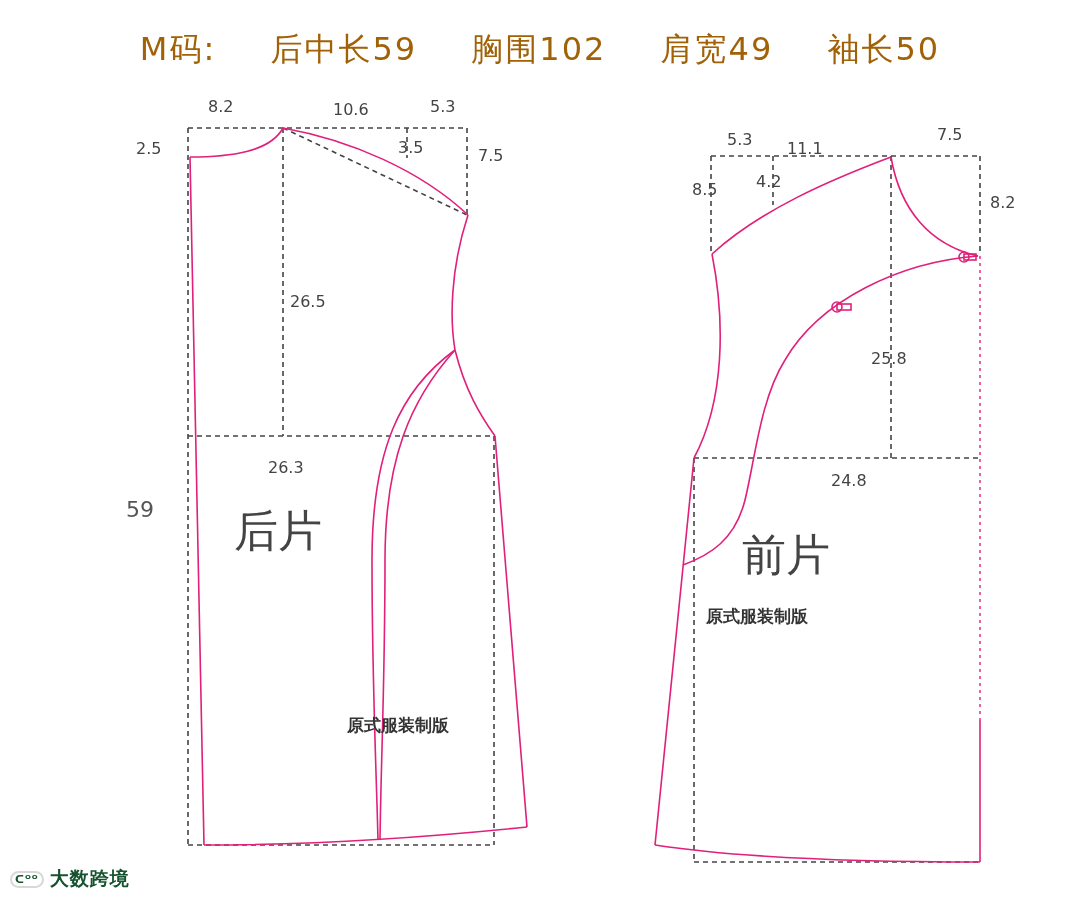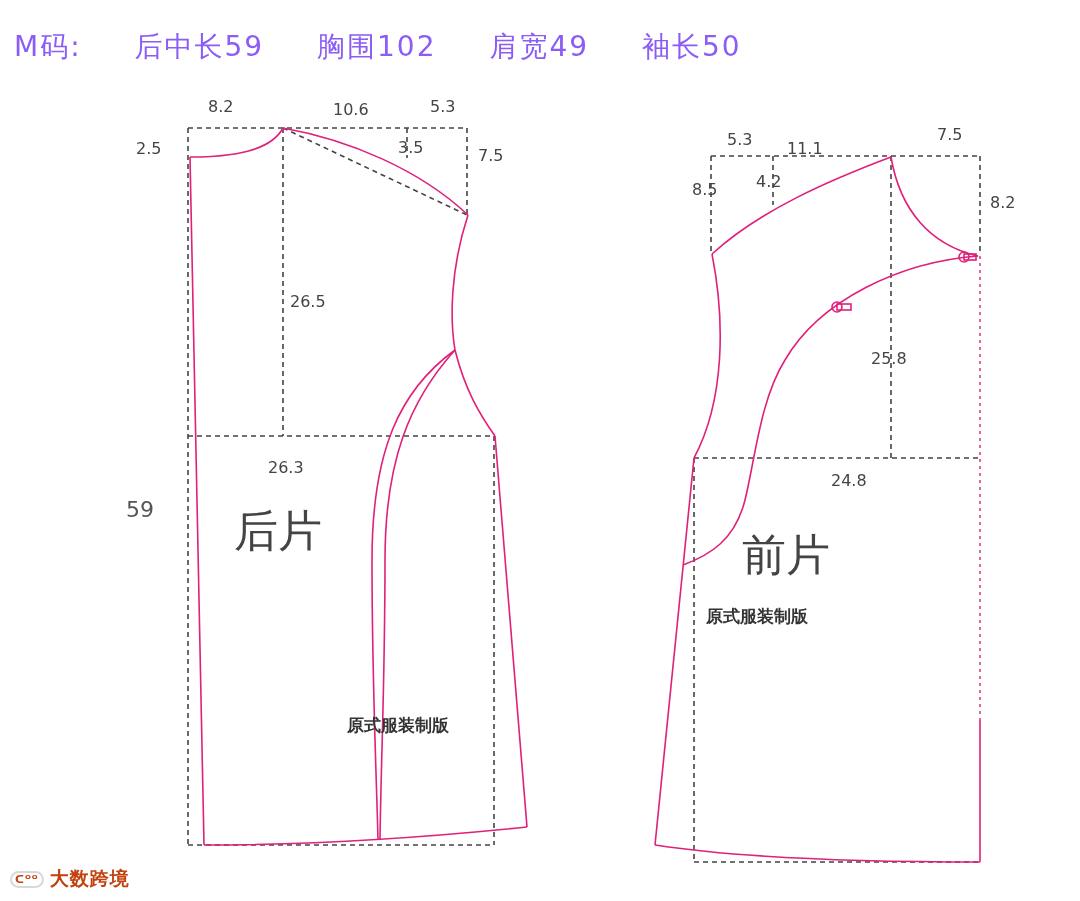--- a/index.html
+++ b/index.html
@@ -5,8 +5,8 @@
     html, body { margin: 0; padding: 0; background: #ffffff; }
     body { width: 1080px; height: 901px; position: relative; overflow: hidden;
            font-family: "DejaVu Sans", sans-serif; }
-    .title { position: absolute; left: 0; top: 28px; width: 1080px; text-align: left;
-             font-size: 28px; letter-spacing: 2px; color: #8b5cf6; word-spacing: 14px; }
+    .title { position: absolute; left: 0; top: 28px; width: 1080px; text-align: center;
+             font-size: 32px; letter-spacing: 2px; color: #a16207; word-spacing: 14px; }
     .title span { margin: 0 14px; }
     svg { position: absolute; left: 0; top: 0; }
     .dim { font-family: "DejaVu Sans", sans-serif; font-size: 16px; fill: #444; }

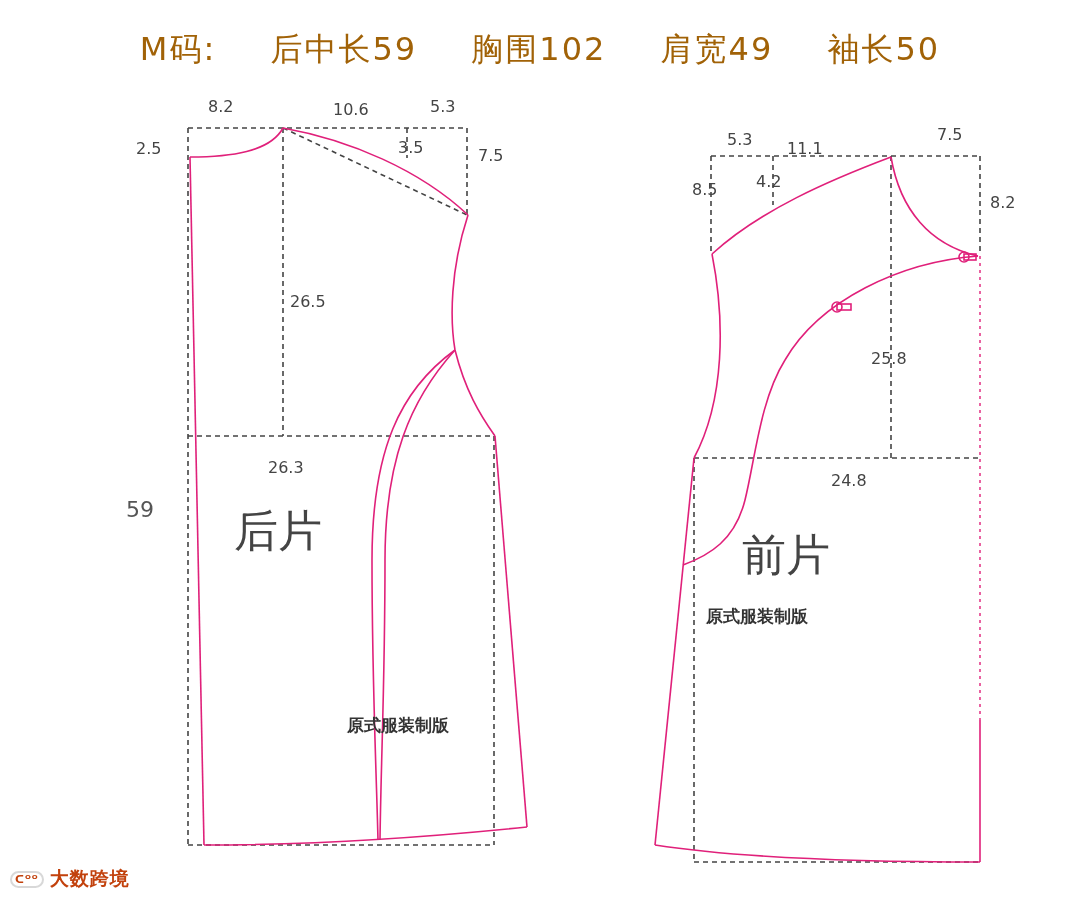--- a/index.html
+++ b/index.html
@@ -16,7 +16,7 @@
     .grid { stroke: #444; stroke-width: 1.6; stroke-dasharray: 5 4; fill: none; }
     .cut { stroke: #e0207a; stroke-width: 1.6; fill: none; }
     .cutd { stroke: #e0207a; stroke-width: 1.4; fill: none; stroke-dasharray: 3 4; }
-    .wm { position: absolute; left: 10px; top: 866px; font-size: 19px; color: #c2410c;
+    .wm { position: absolute; left: 10px; top: 866px; font-size: 19px; color: #14532d;
           font-weight: bold; letter-spacing: 1px; }
     .wm .logo { display: inline-block; border: 2px solid #d8d8d8; border-radius: 10px;
                 font-size: 11px; padding: 0 3px; margin-right: 6px; vertical-align: middle; }

